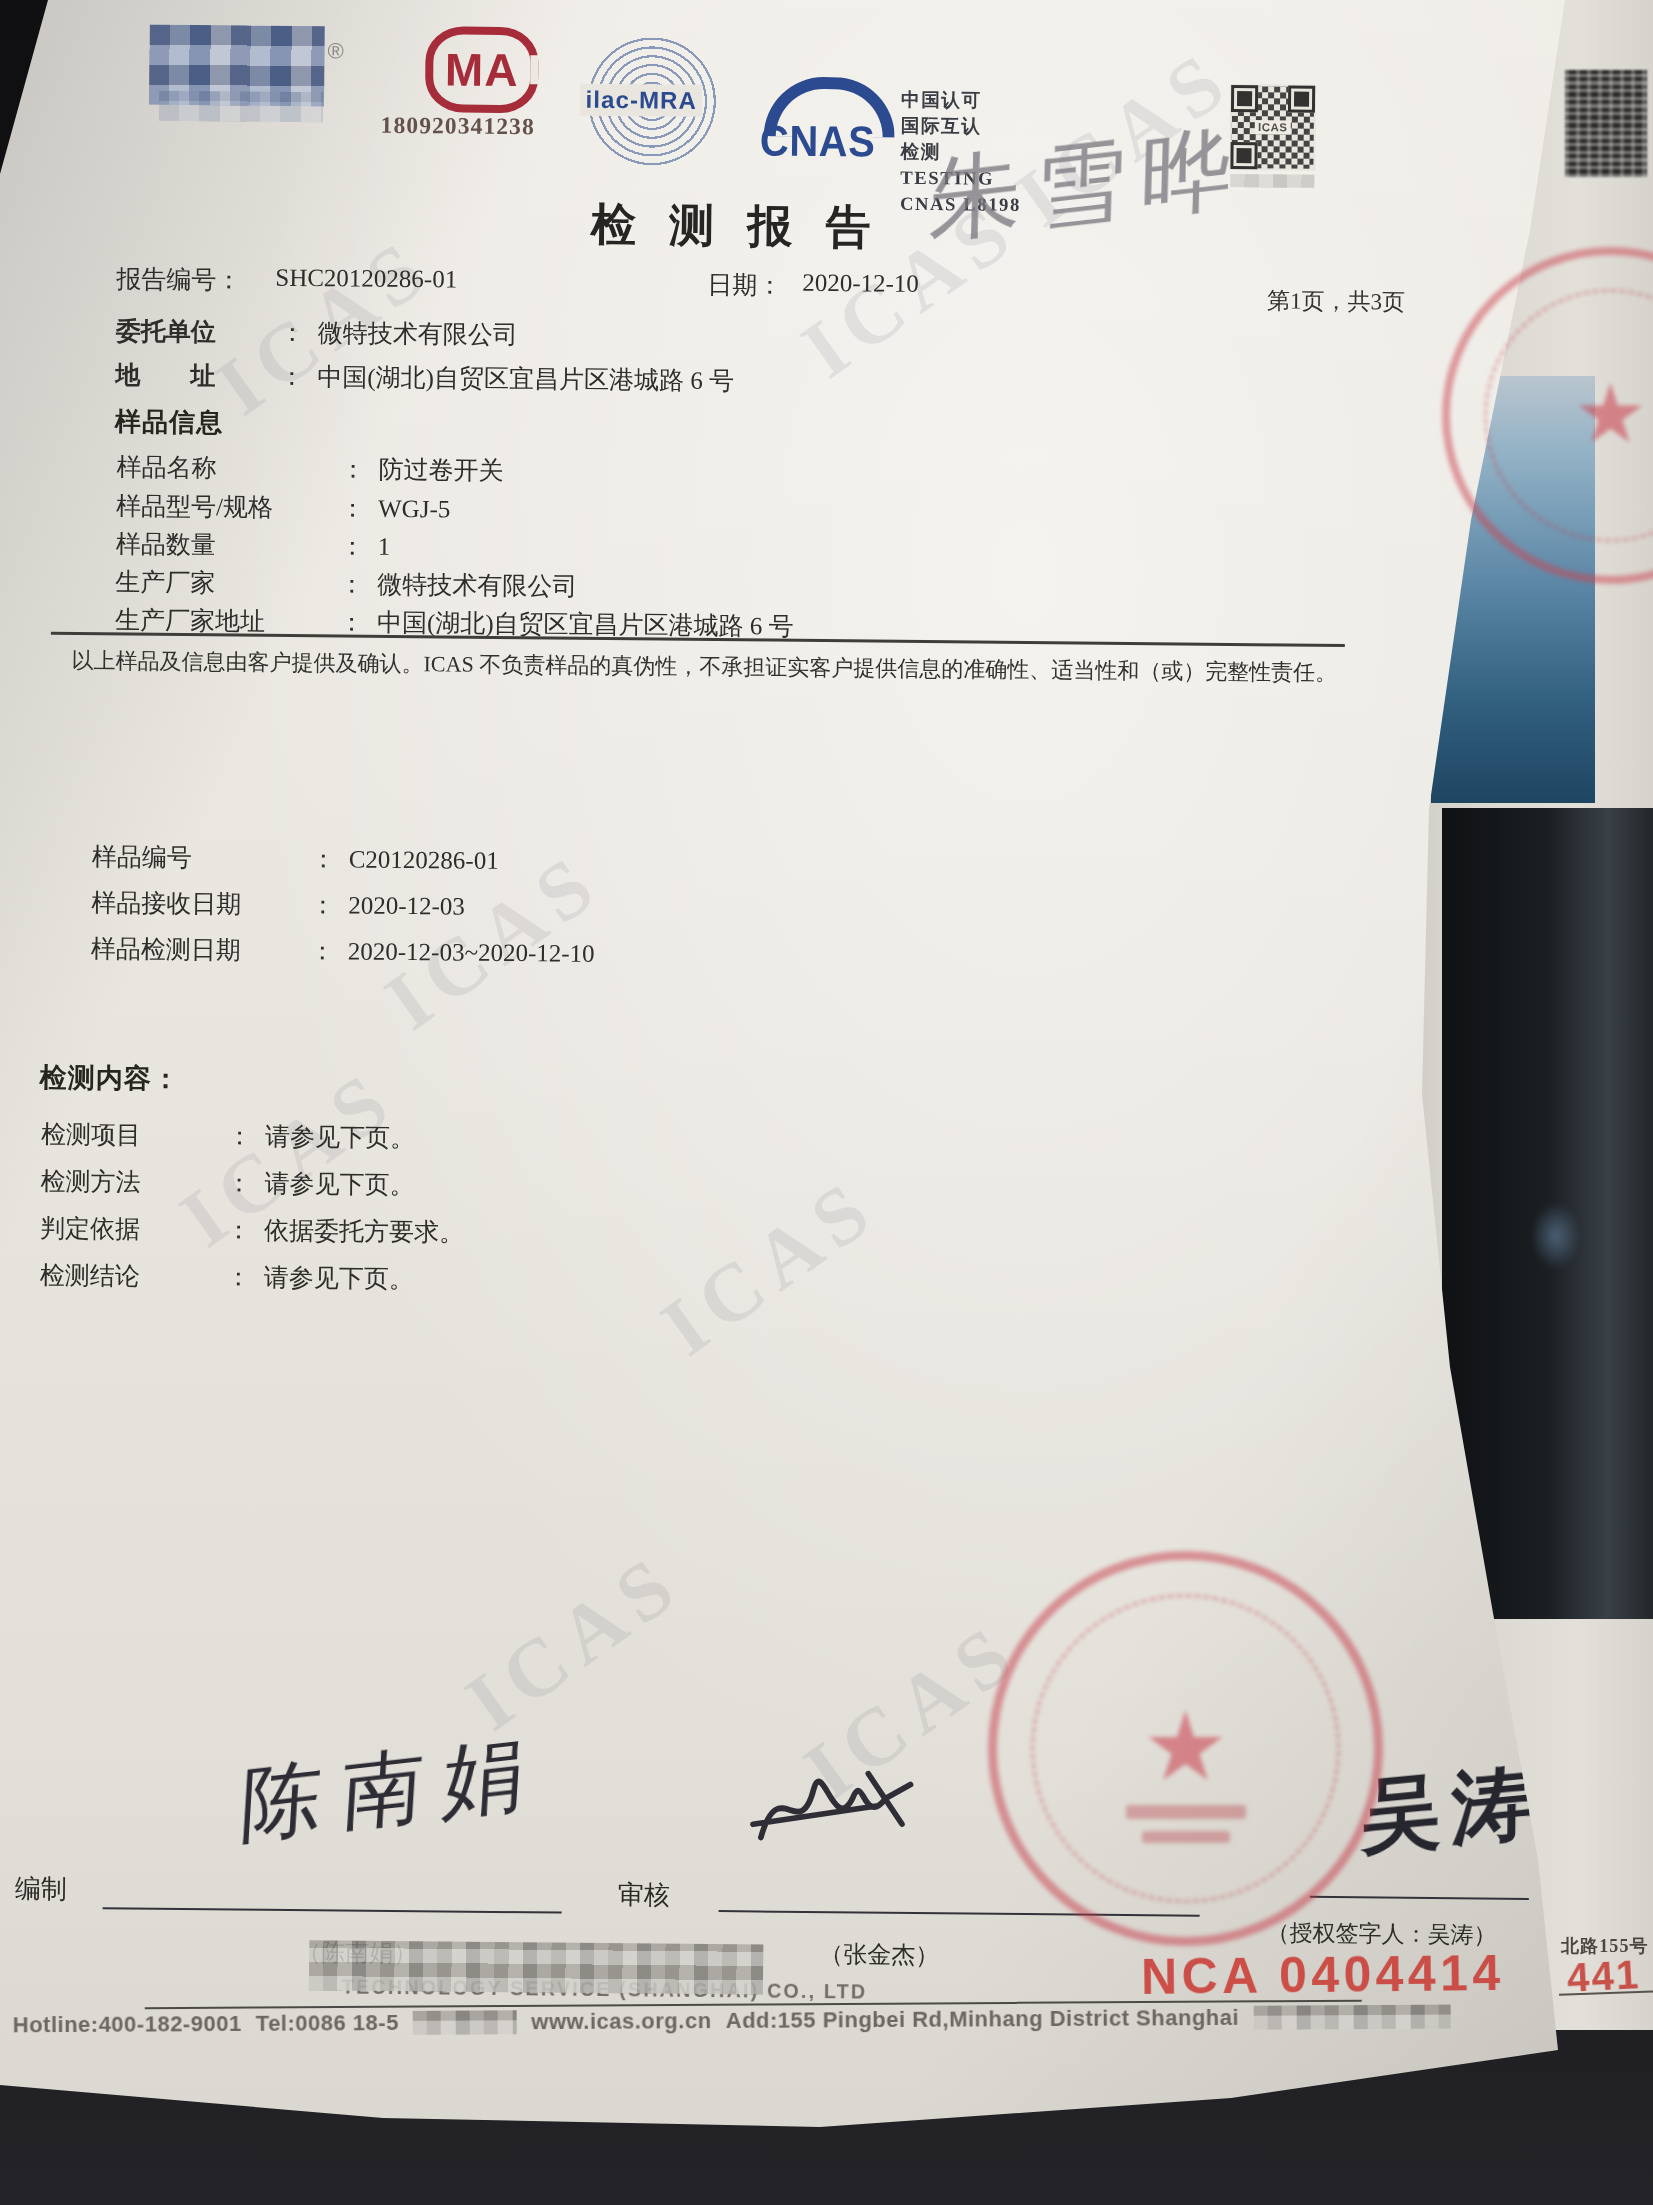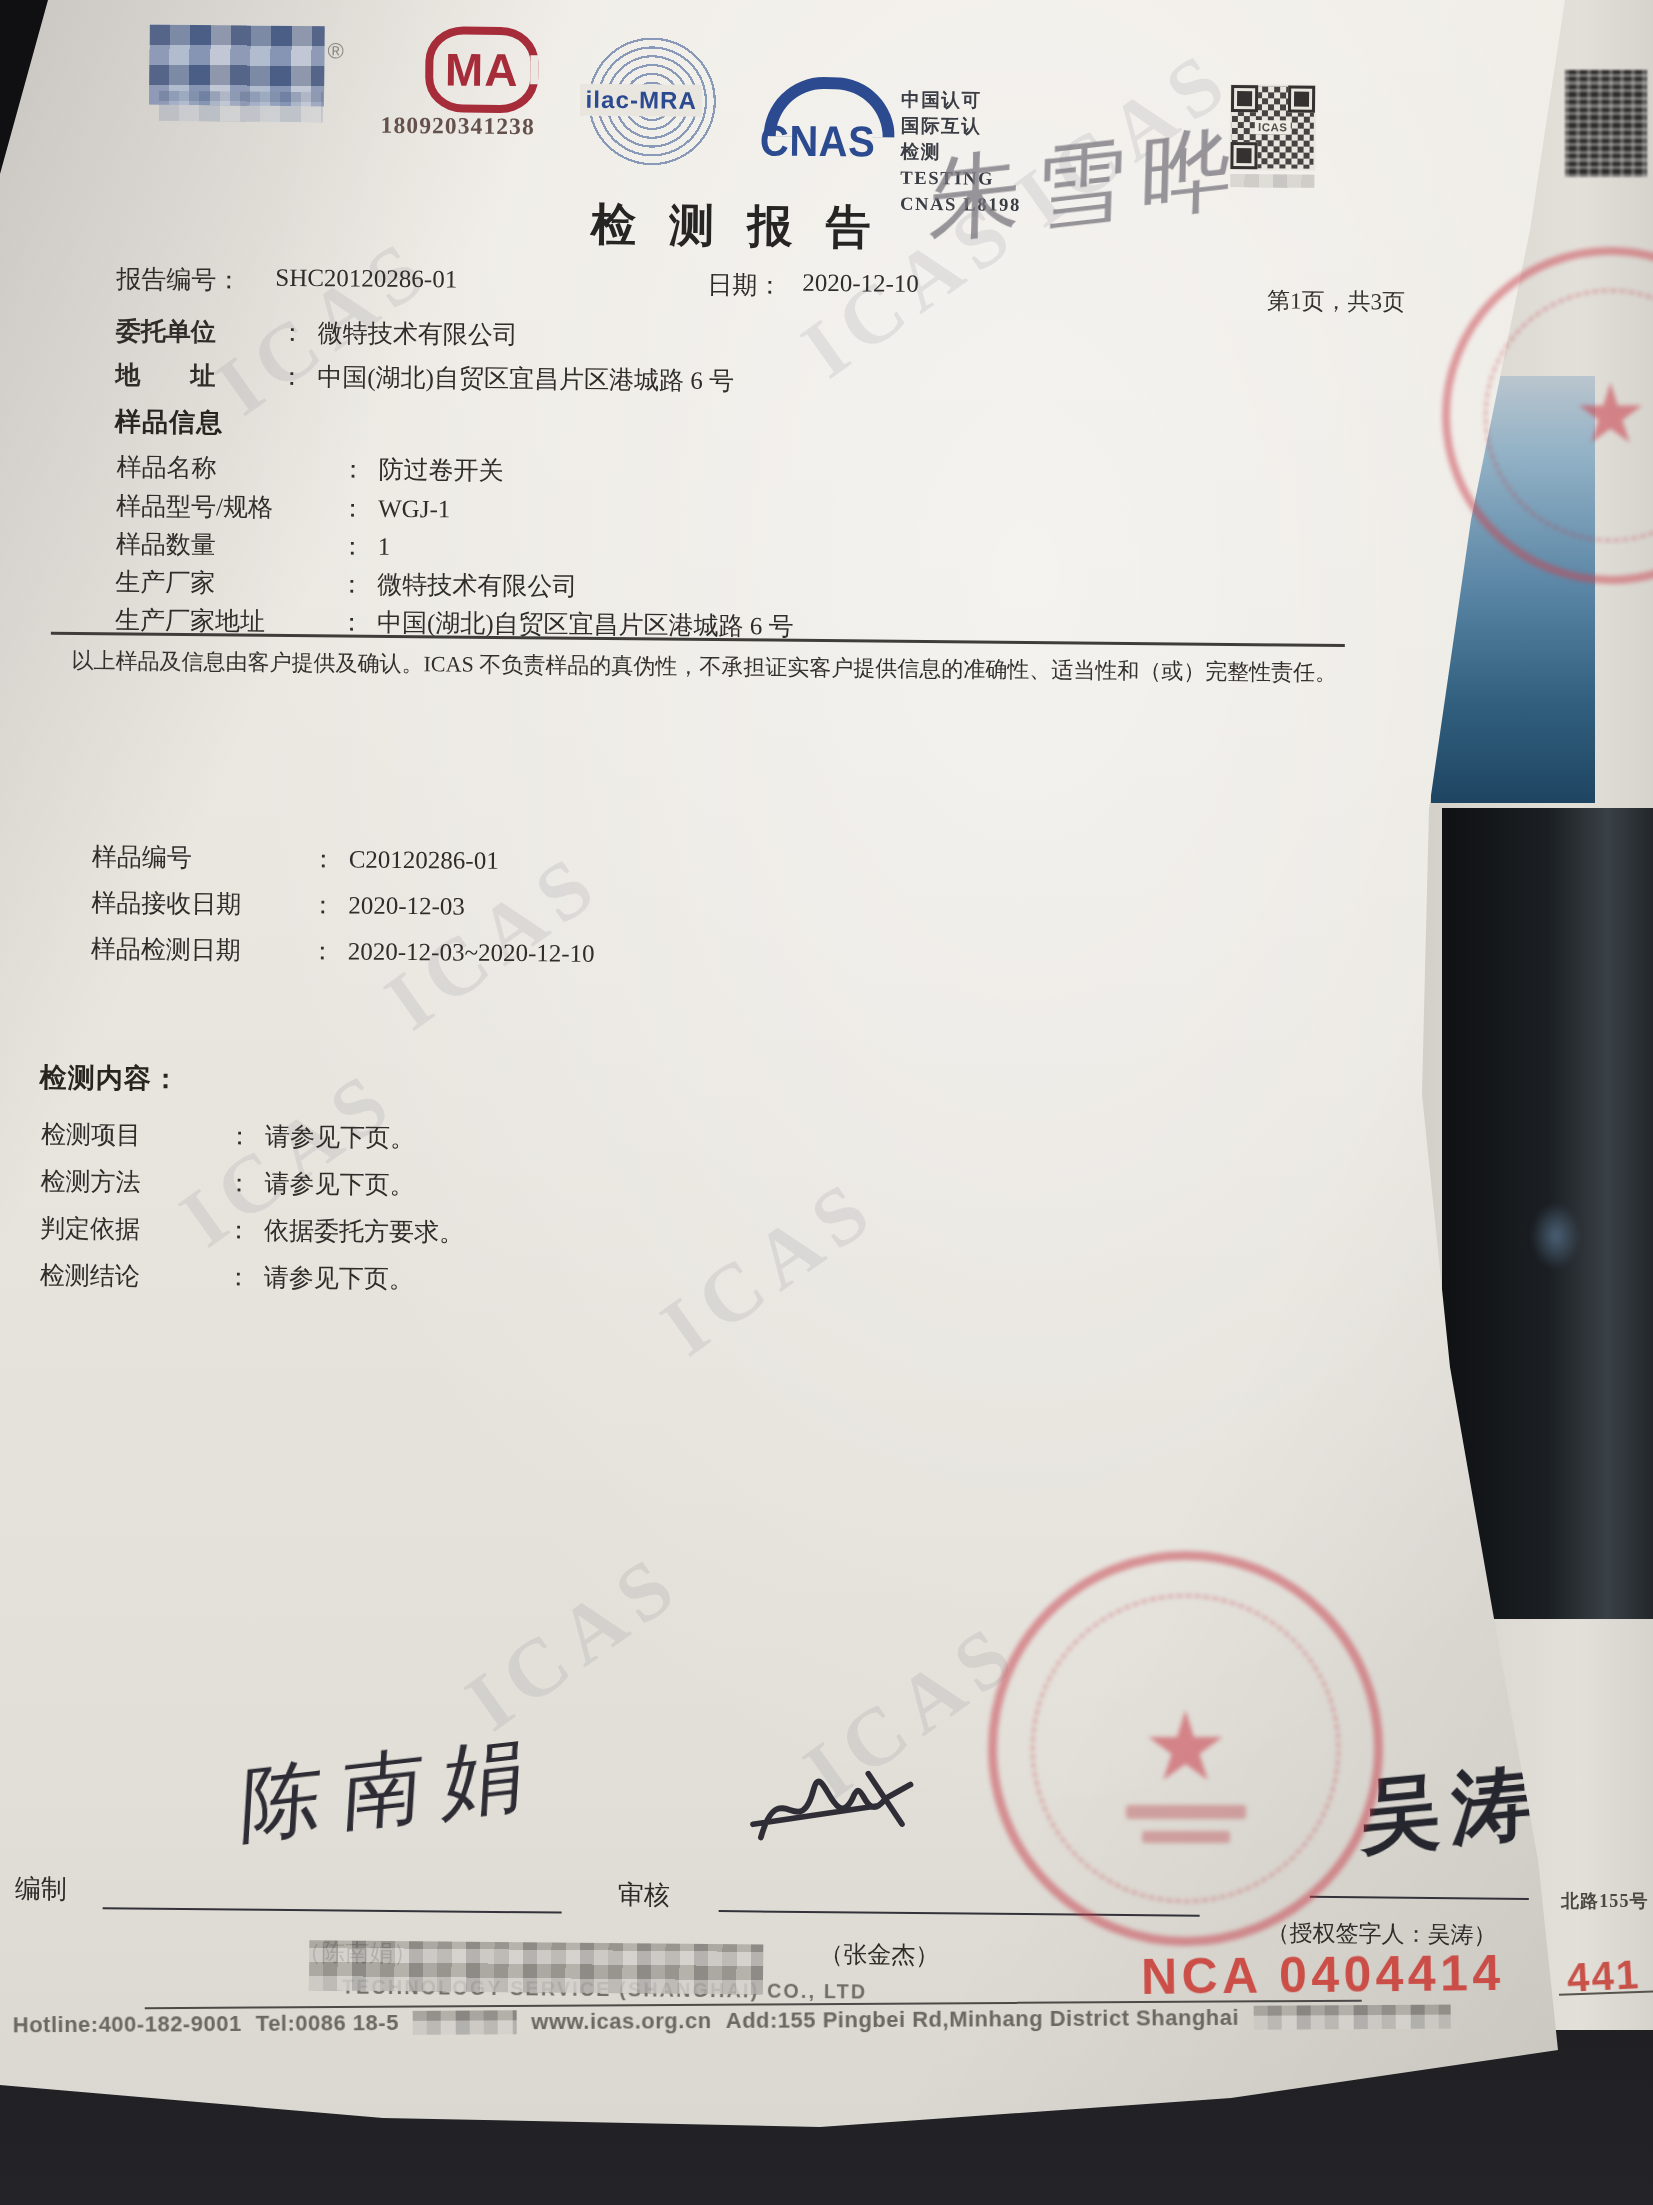--- a/index.html
+++ b/index.html
@@ -209,7 +209,7 @@
       <div class="trow" style="left:121px;top:496px">
         <span class="lbl" style="width:224px">样品型号/规格</span>
         <span class="cl">：</span>
-        <span class="val">WGJ-1</span>
+        <span class="val">WGJ-5</span>
       </div>
       <div class="trow" style="left:121px;top:534px">
         <span class="lbl" style="width:224px">样品数量</span>

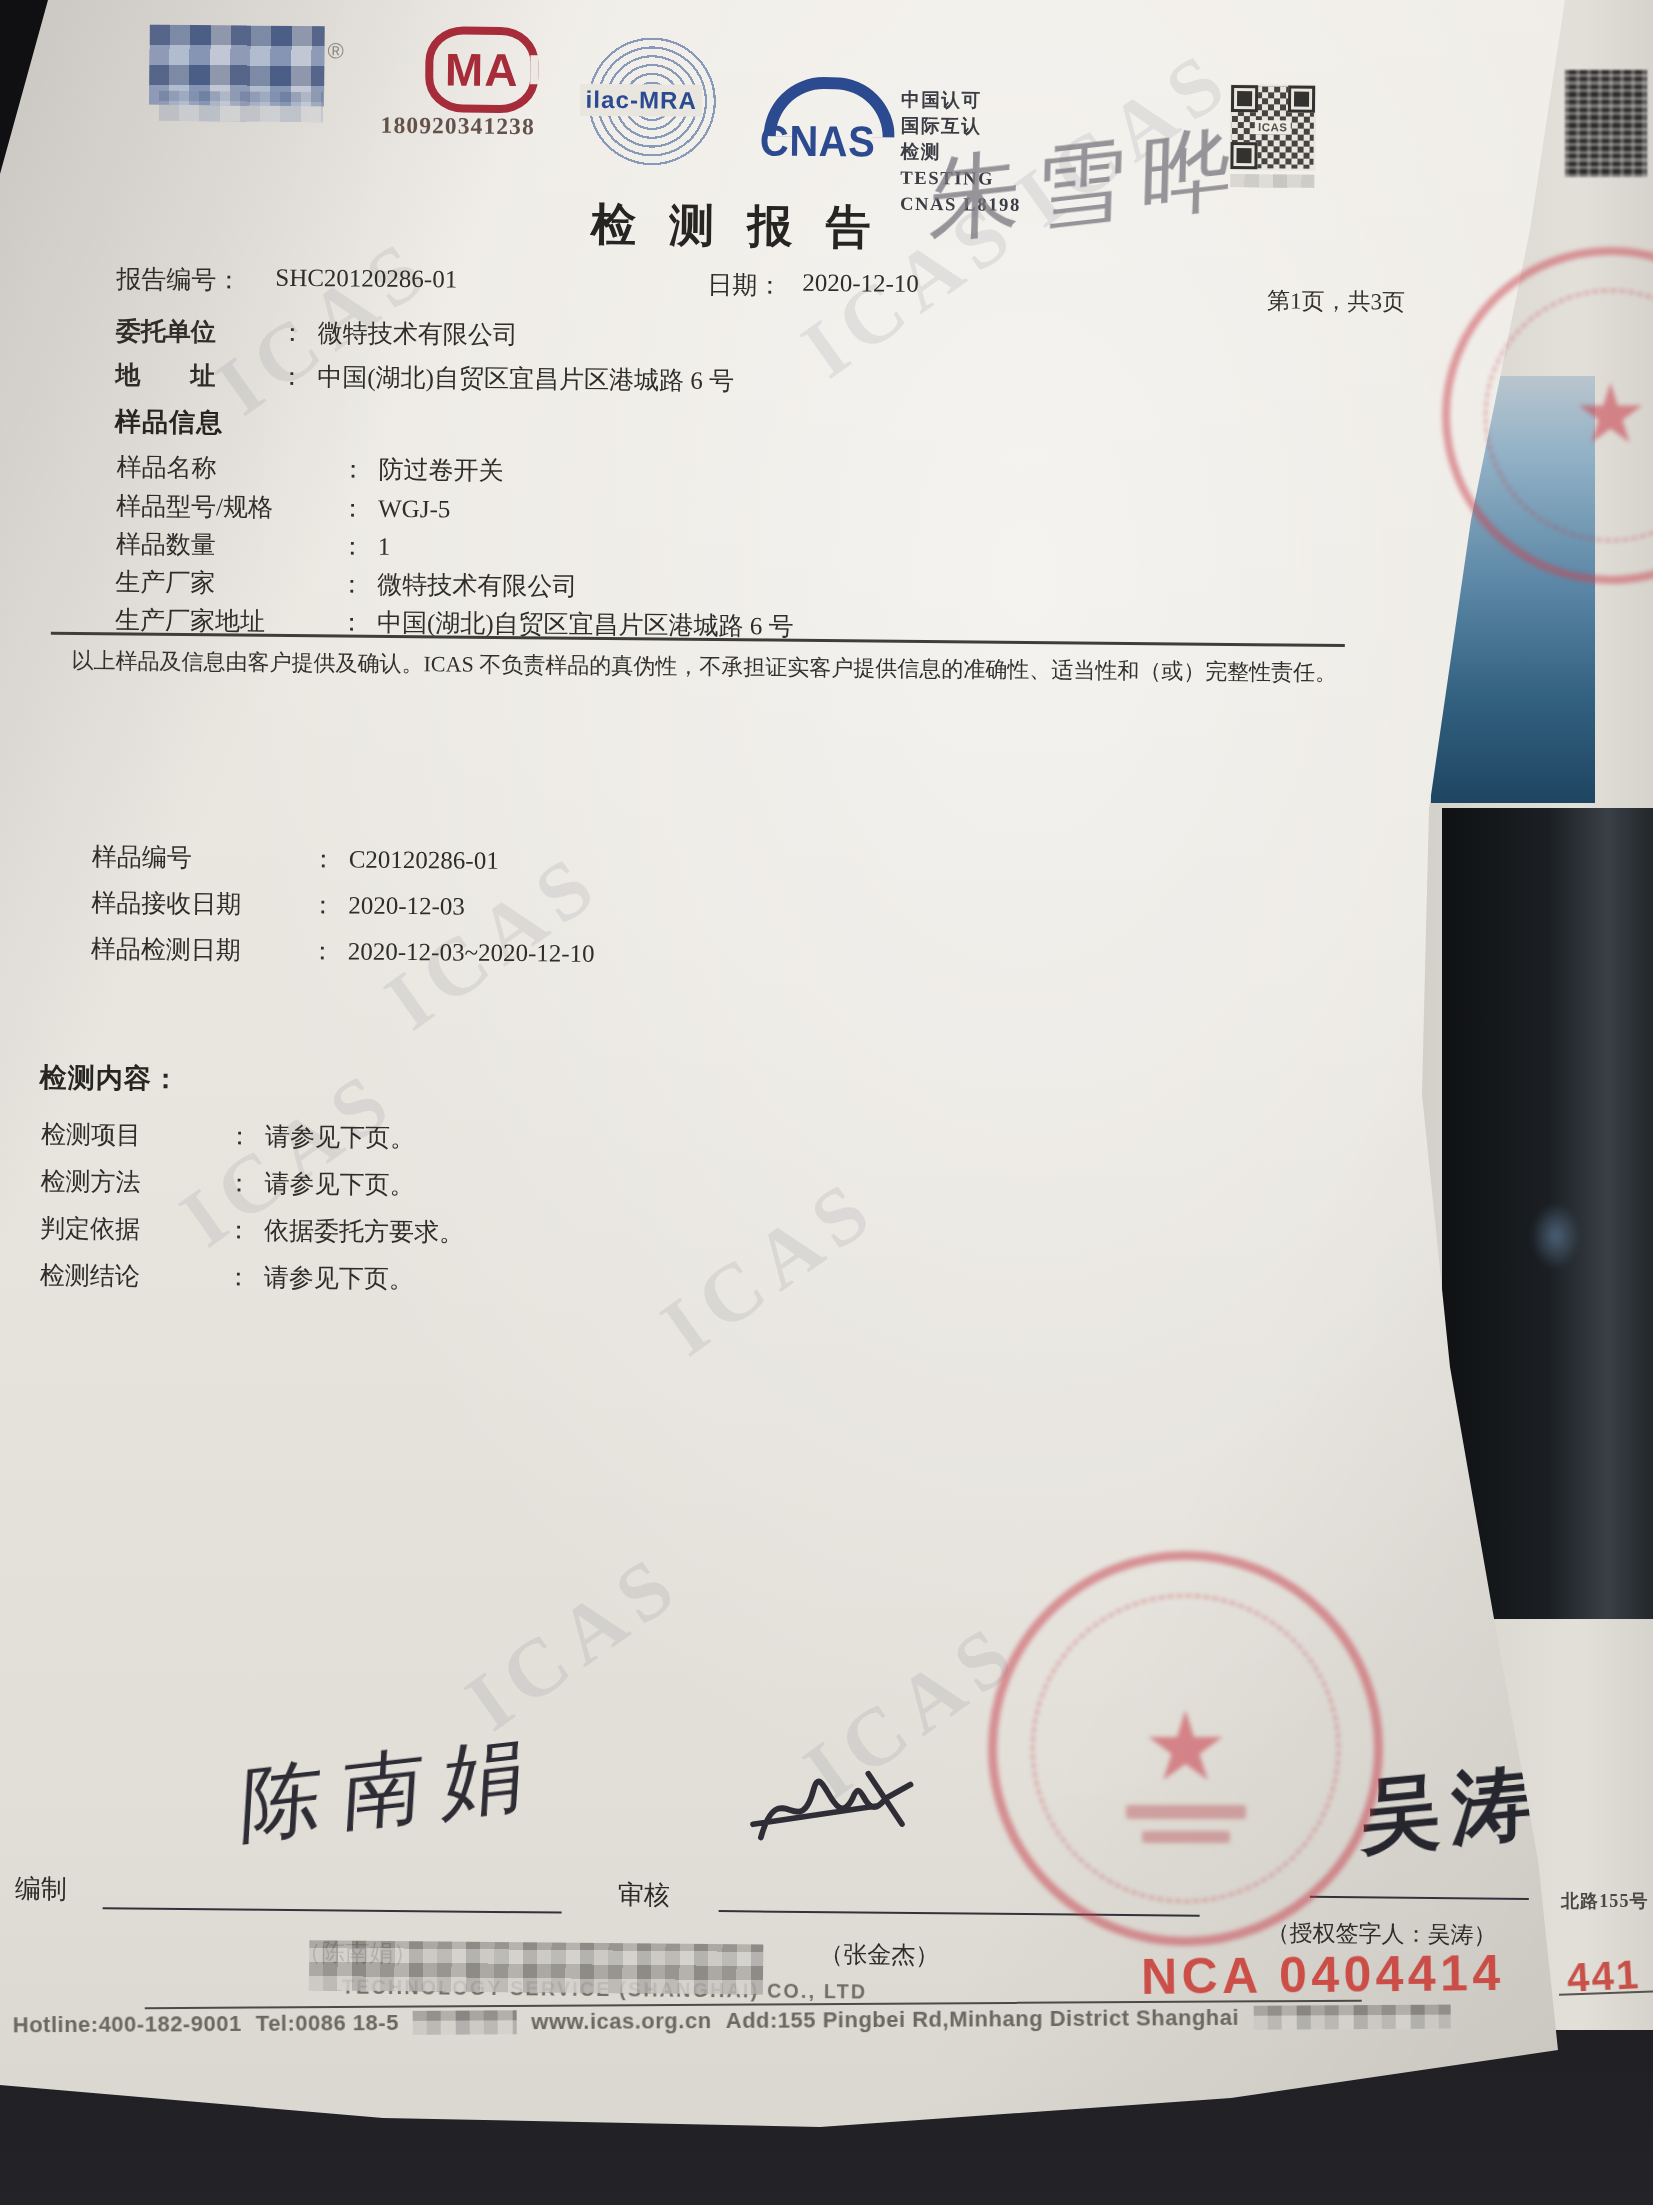--- a/index.html
+++ b/index.html
@@ -27,7 +27,7 @@
   .up-nca{position:absolute;left:1567px;top:1954px;font:700 40px "Liberation Sans",sans-serif;
     color:rgba(197,66,58,.9);transform:rotate(-3deg);letter-spacing:2.2px;filter:blur(0.5px);}
   .up-rule{position:absolute;left:1559px;top:1992px;width:95px;height:1.6px;background:#57544f;transform:rotate(-2deg);}
-  .up-addr{position:absolute;left:1561px;top:1889px;font:700 18px "Liberation Serif",serif;color:#4b4742;
+  .up-addr{position:absolute;left:1561px;top:1934px;font:700 18px "Liberation Serif",serif;color:#4b4742;
     letter-spacing:1.1px;filter:blur(0.3px);white-space:nowrap;}
 
   

